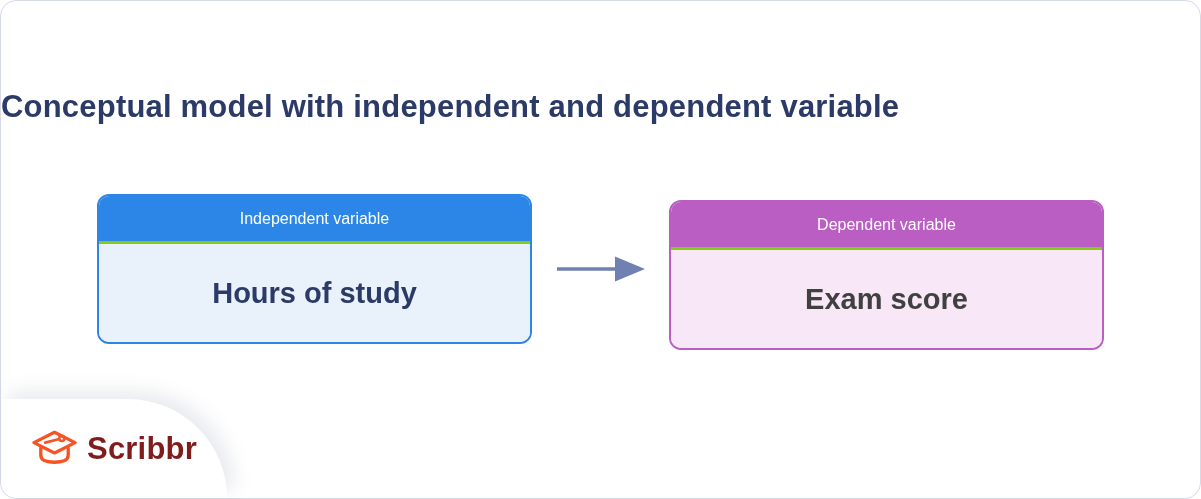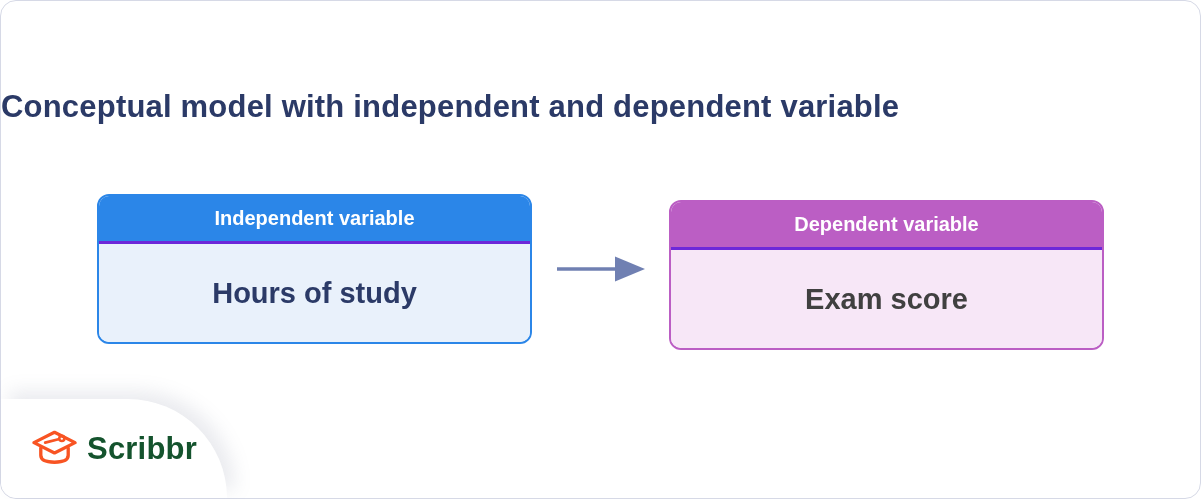--- a/index.html
+++ b/index.html
@@ -33,8 +33,8 @@
   .var-box .box-header {
     height:48px; flex:0 0 auto;
     display:flex; align-items:center; justify-content:center;
-    font-size:20px; font-weight:700;
-    border-bottom:3px solid #6d28d9;
+    font-size:16px; font-weight:400;
+    border-bottom:3px solid #84cc16;
   }
   .var-box .box-body {
     flex:1 1 auto;

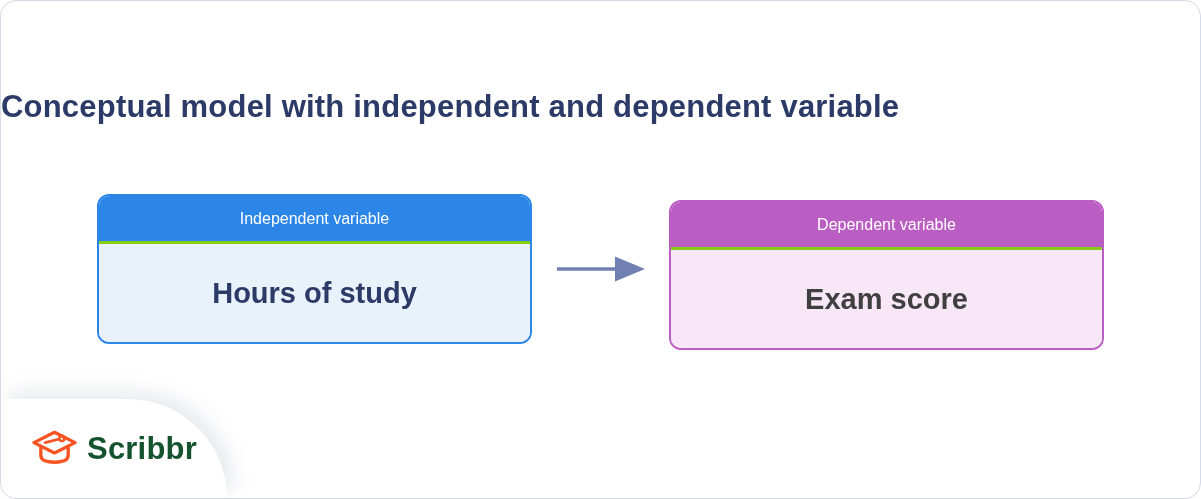--- a/index.html
+++ b/index.html
@@ -94,7 +94,7 @@
       <circle cx="31.5" cy="9.2" r="2.6" stroke-width="2.6" fill="none"></circle>
       <path d="M10 19 L10 26.5 Q10 33.5 24 33.5 Q38 33.5 38 26.5 L38 19" stroke-width="3.4" stroke-linecap="round" fill="none"></path>
     </svg>
-    <span class="logo-text" style="color: #14532d;">Scribbr</span>
+    <span class="logo-text" style="color: #7f1d1d;">Scribbr</span>
   </div>
 
 </div>

